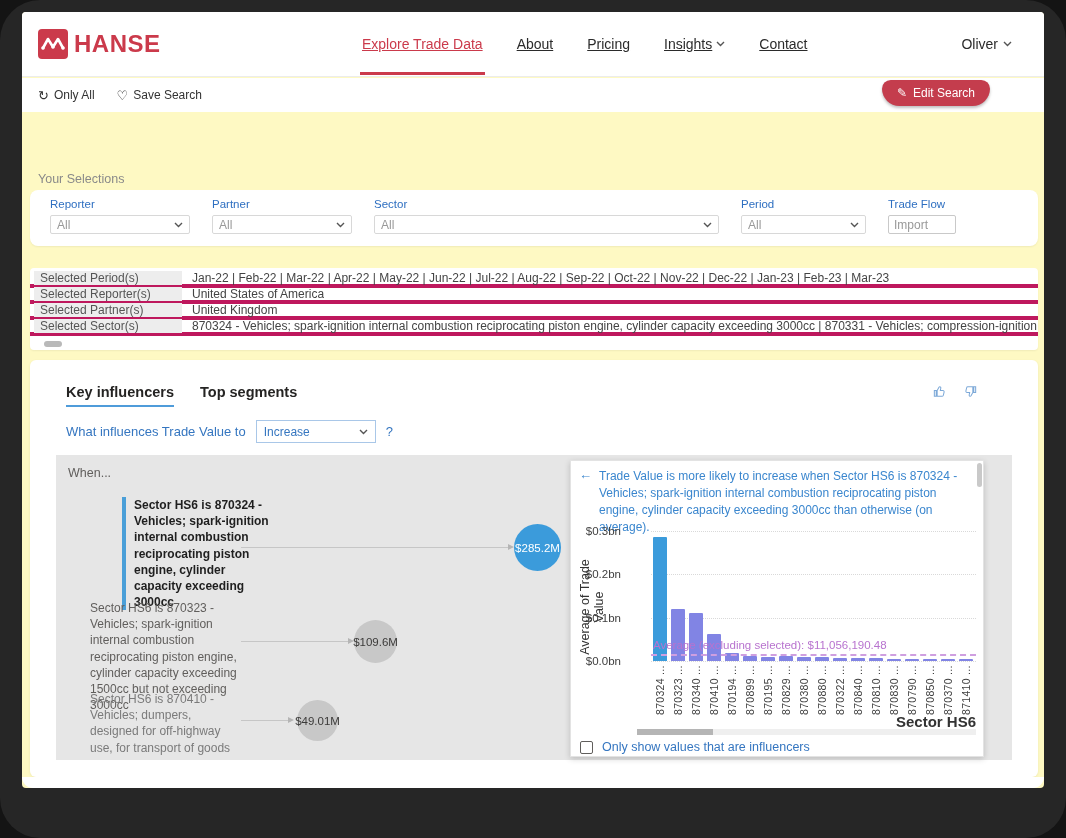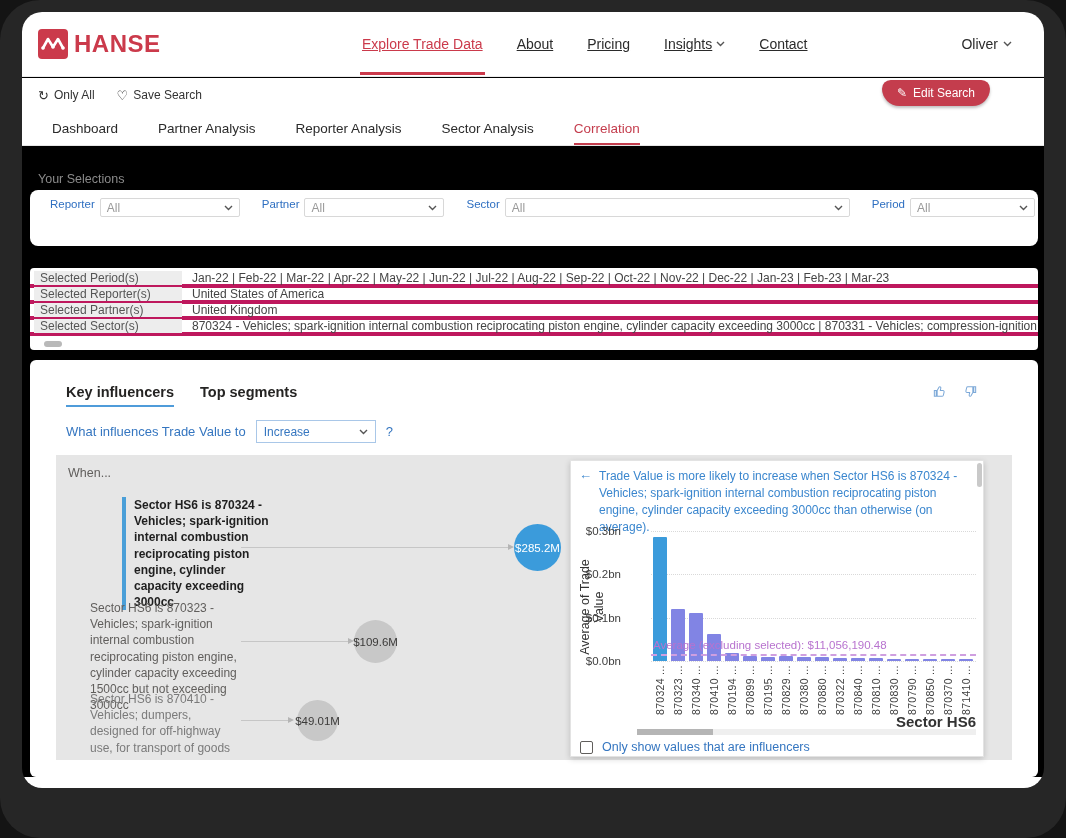--- a/index.html
+++ b/index.html
@@ -6,7 +6,7 @@
   html,body { width:1066px; height:838px; }
   body { font-family:"Liberation Sans", sans-serif; background:#141414; position:relative; overflow:hidden; }
   .device { position:absolute; inset:0; background:#262626; border-radius:40px; }
-  .screen { position:absolute; left:22px; top:12px; width:1022px; height:776px; background:#000000; border-radius:20px; overflow:hidden; }
+  .screen { position:absolute; left:22px; top:12px; width:1022px; height:776px; background:#fef9c3; border-radius:4px; overflow:hidden; }
 
   
   .header { position:absolute; left:0; top:0; width:100%; height:65px; background:#fff; border-bottom:1px solid #ececec; display:flex; align-items:center; }

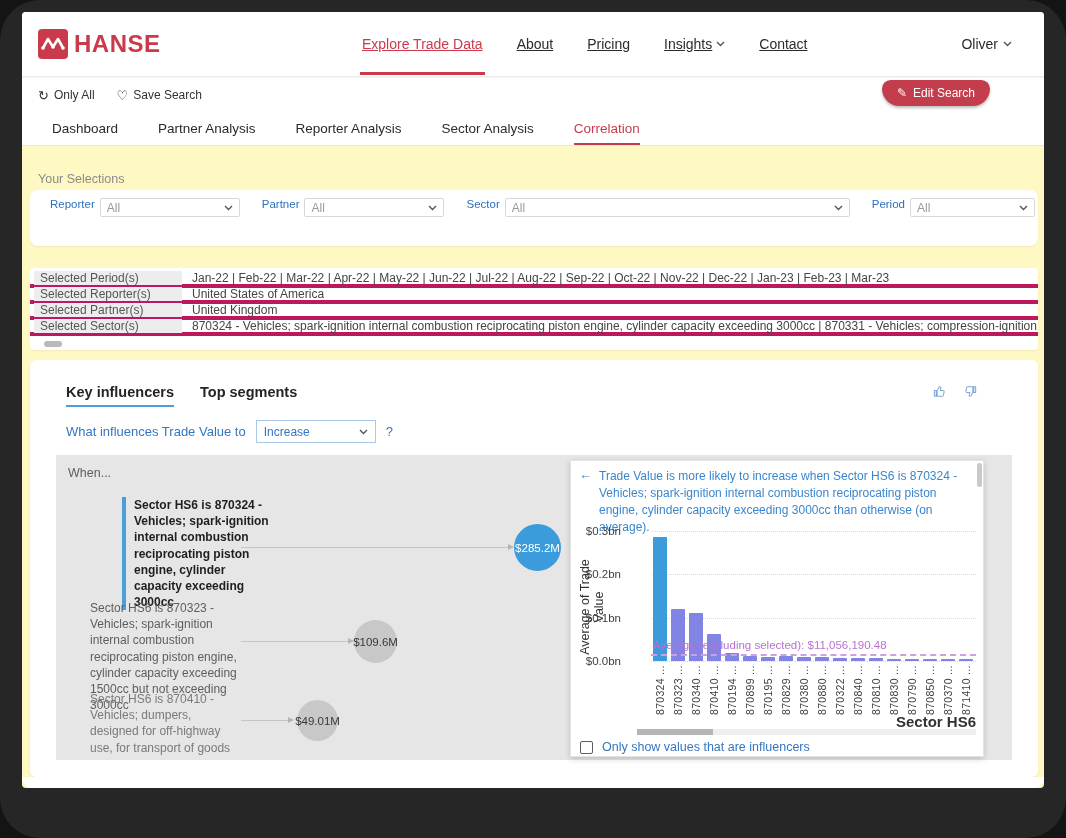--- a/index.html
+++ b/index.html
@@ -153,13 +153,6 @@
     </div>
   </div>
 
-  <div class="subtabs" id="subtabs">
-        <div class="subtab">Dashboard</div>
-        <div class="subtab">Partner Analysis</div>
-        <div class="subtab">Reporter Analysis</div>
-        <div class="subtab">Sector Analysis</div>
-        <div class="subtab active">Correlation</div>
-      </div>
 
   <div class="sel-title">Your Selections</div>
   <div class="filters-card" id="filters">

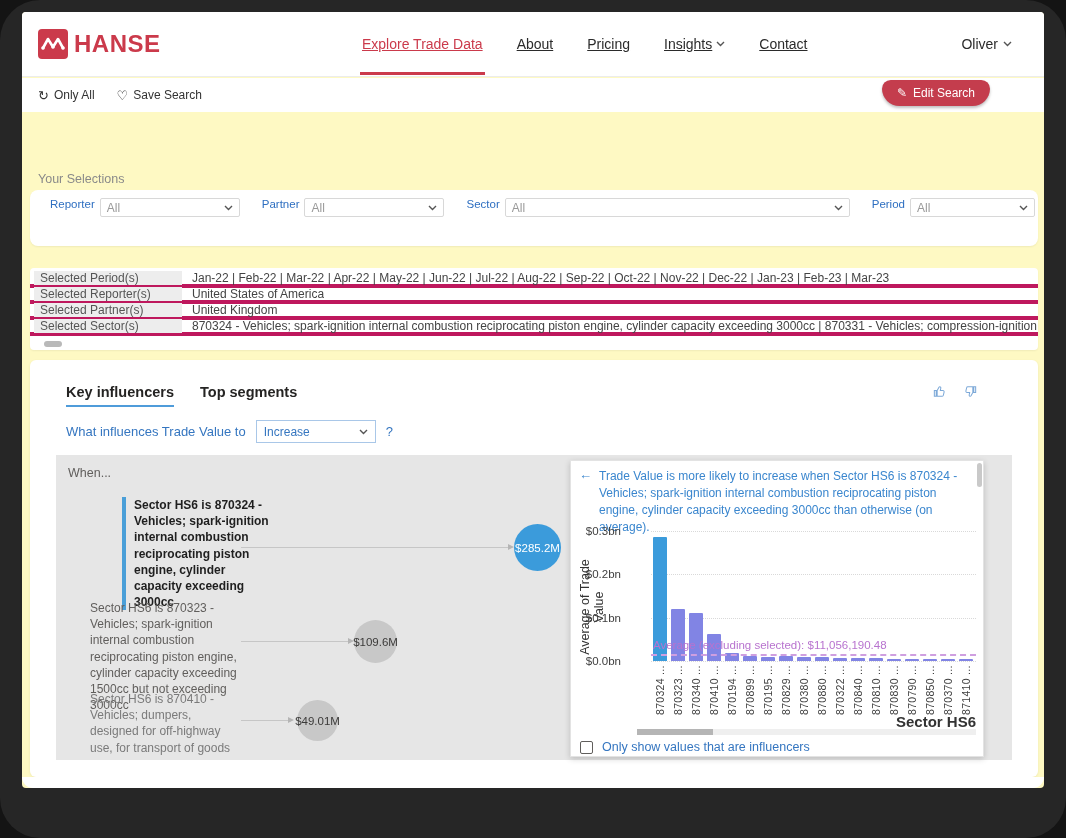--- a/index.html
+++ b/index.html
@@ -37,7 +37,7 @@
   
   .sel-title { position:absolute; left:16px; top:160px; font-size:12.5px; color:#8a8a8a; }
   .filters-card { position:absolute; left:8px; top:178px; width:1008px; height:56px; background:#fff; border-radius:8px; box-shadow:0 1px 2px rgba(0,0,0,.06); display:flex; padding:8px 14px 0 20px; gap:22px; }
-  .fcol { display:flex; flex-direction:row; gap:5px; }
+  .fcol { display:flex; flex-direction:column; gap:5px; }
   .flabel { font-size:11.5px; color:#2e6fc1; }
   .fselect { height:19px; border:1px solid #d8d8d8; border-radius:2px; background:#fff; display:flex; align-items:center; justify-content:space-between; padding:0 6px; font-size:12px; color:#999; cursor:pointer; }
   .finput { height:19px; border:1px solid #c9c9c9; border-radius:2px; background:#fff; font-size:12px; color:#999; padding:0 5px; width:68px; font-family:"Liberation Sans",sans-serif; }

